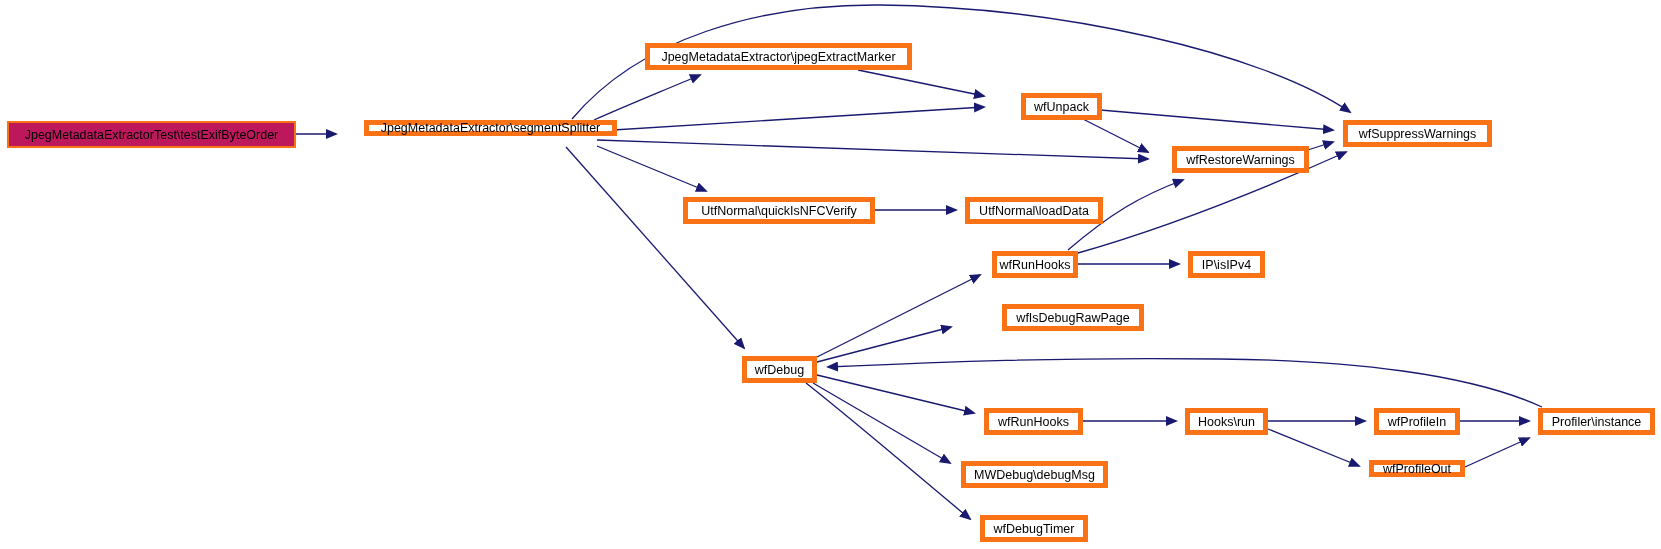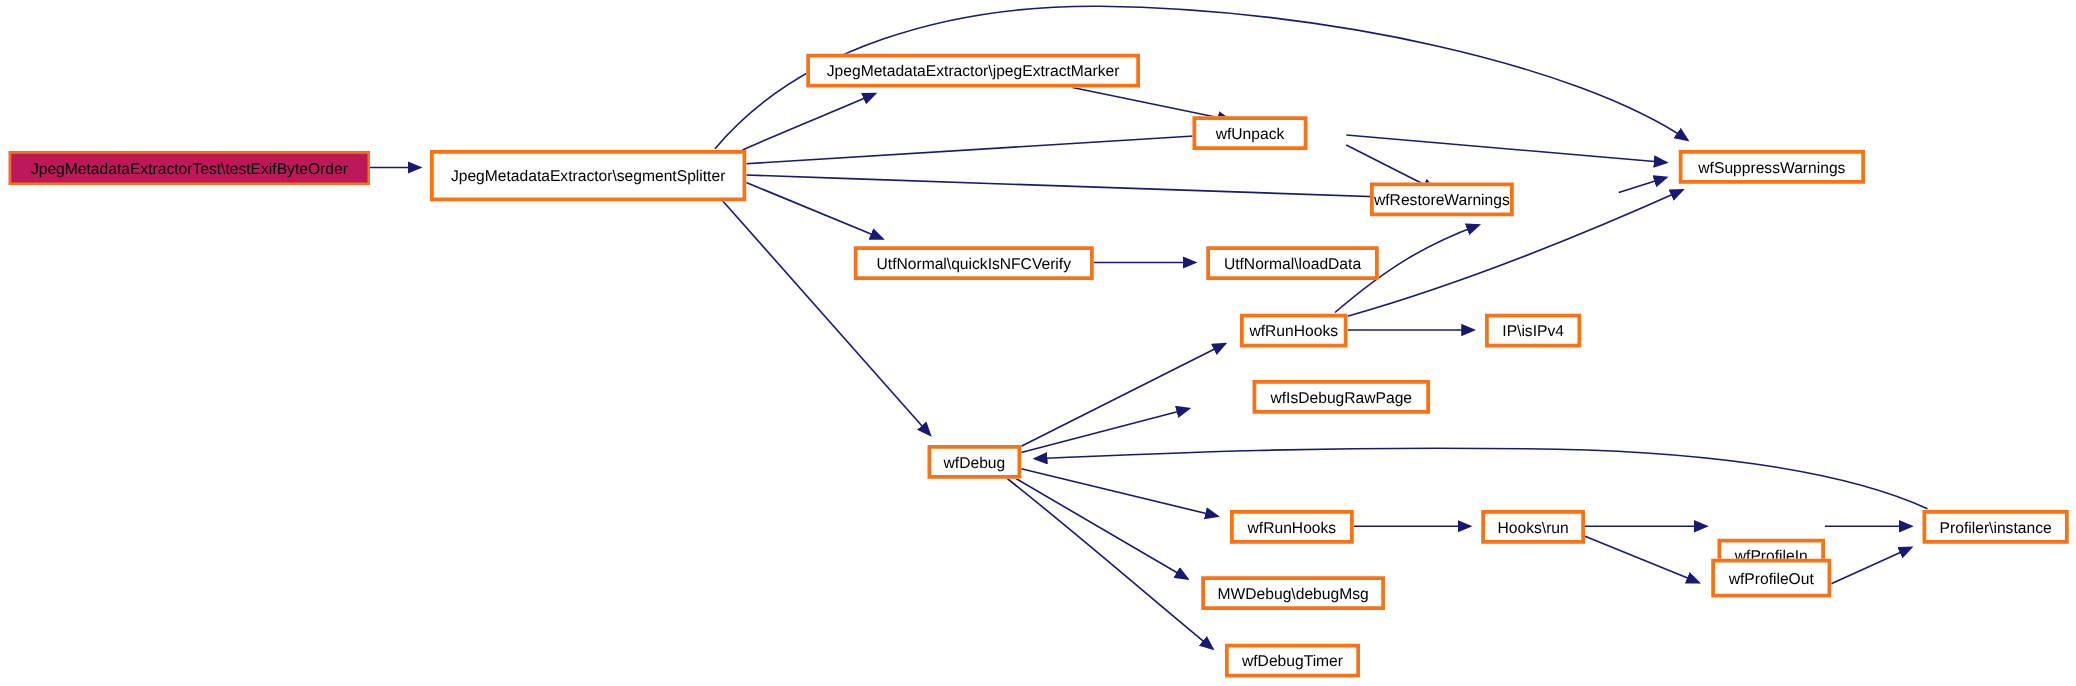--- a/index.html
+++ b/index.html
@@ -6,7 +6,7 @@
   #canvas{position:relative;width:1661px;height:549px;background:#ffffff;
           font-family:"Liberation Sans","DejaVu Sans",sans-serif;overflow:hidden;}
   #edges{position:absolute;left:0;top:0;width:1661px;height:549px;}
-  .node{position:absolute;box-sizing:border-box;background:#ffffff;border:3px solid #f97316;
+  .node{position:absolute;box-sizing:border-box;background:#ffffff;border:5px solid #f97316;
         display:flex;align-items:center;justify-content:center;white-space:nowrap;
         font-size:12.5px;color:#000000;cursor:pointer;z-index:2;}
   .node.start{background:#be185d;border-width:2px;}

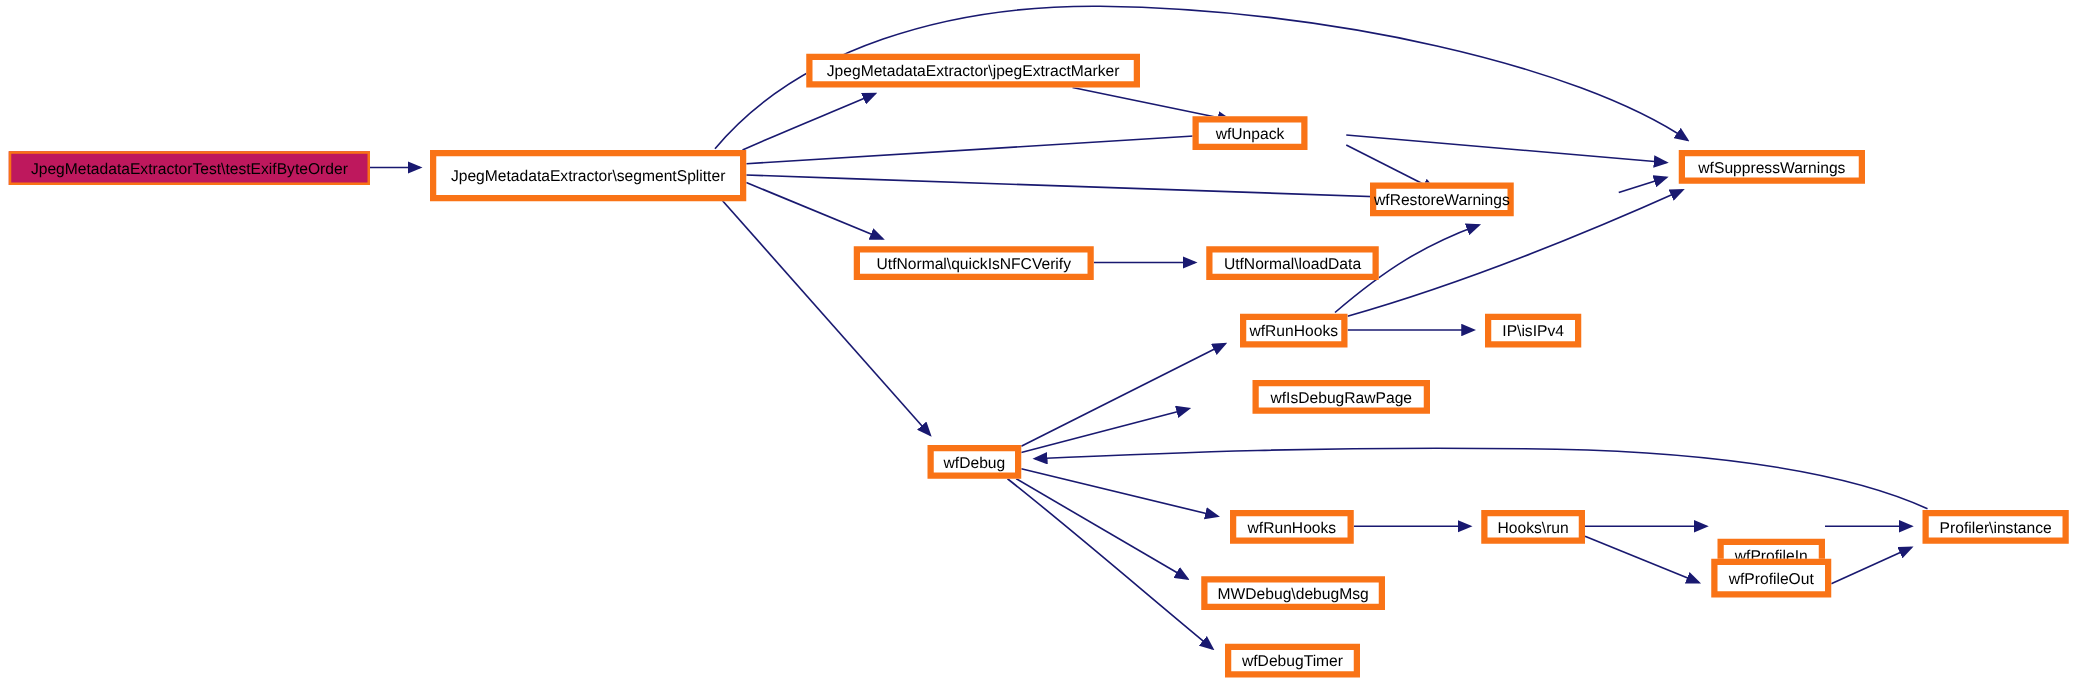--- a/index.html
+++ b/index.html
@@ -54,7 +54,7 @@
   <div class="node start" style="left:7px;top:121px;width:289px;height:27px">JpegMetadataExtractorTest\testExifByteOrder</div>
   <div class="node" style="left:344px;top:120px;width:253px;height:41px">JpegMetadataExtractor\segmentSplitter</div>
   <div class="node" style="left:645px;top:43px;width:267px;height:27px">JpegMetadataExtractor\jpegExtractMarker</div>
-  <div class="node" style="left:954px;top:93px;width:92px;height:27px">wfUnpack</div>
+  <div class="node" style="left:1021px;top:93px;width:81px;height:27px">wfUnpack</div>
   <div class="node" style="left:1343px;top:120px;width:149px;height:27px">wfSuppressWarnings</div>
   <div class="node" style="left:1096px;top:146px;width:115px;height:27px">wfRestoreWarnings</div>
   <div class="node" style="left:683px;top:197px;width:192px;height:27px">UtfNormal\quickIsNFCVerify</div>

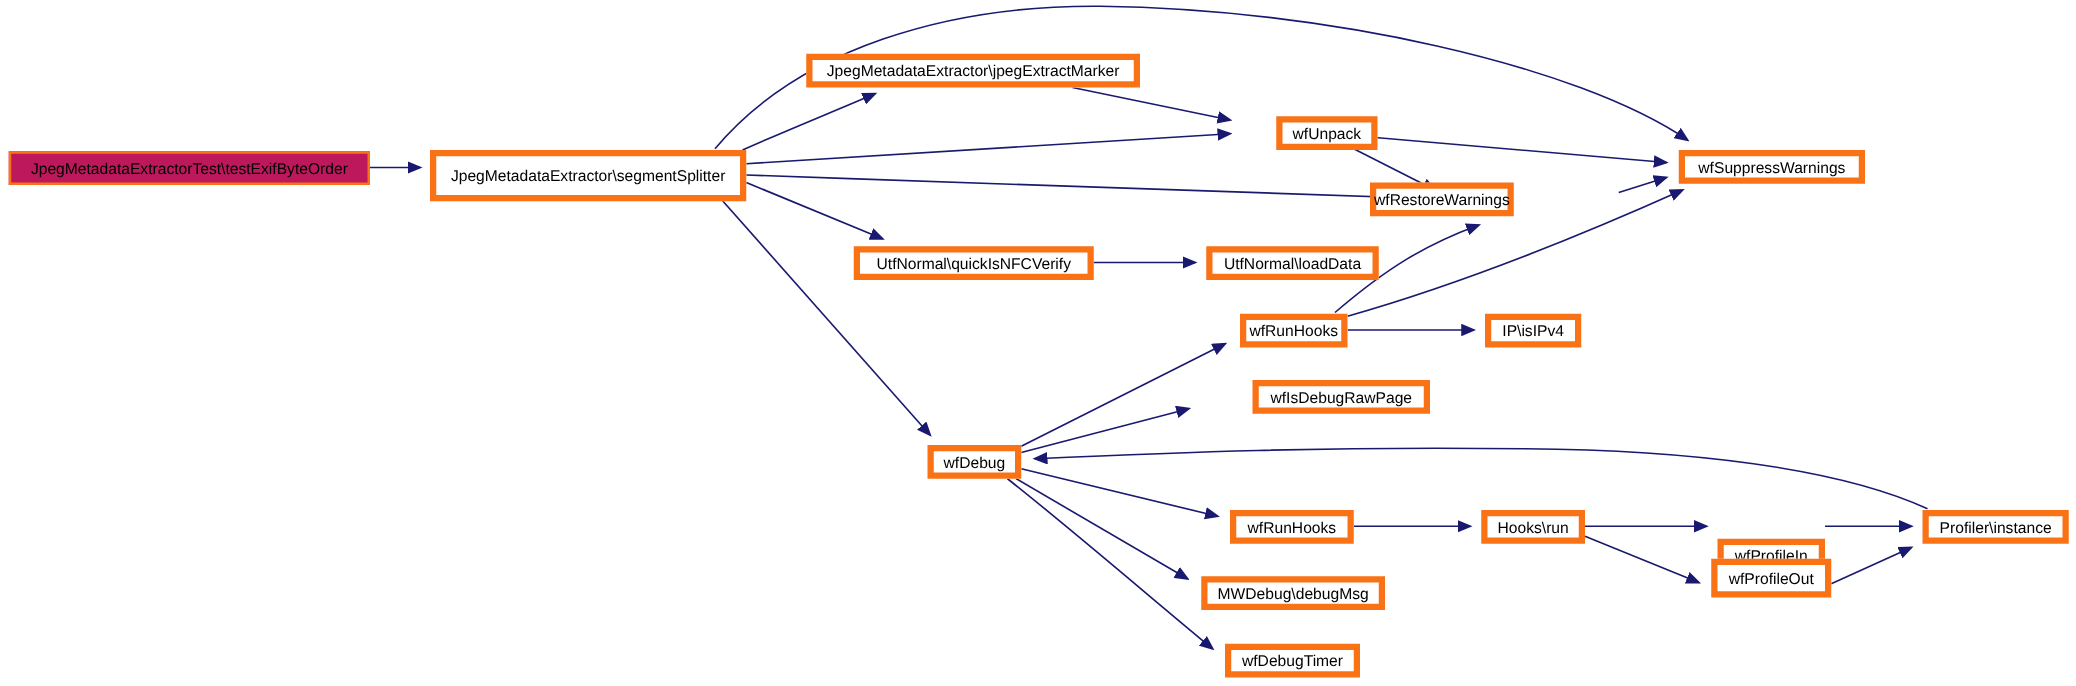--- a/index.html
+++ b/index.html
@@ -52,7 +52,7 @@
   </svg>
 
   <div class="node start" style="left:7px;top:121px;width:289px;height:27px">JpegMetadataExtractorTest\testExifByteOrder</div>
-  <div class="node" style="left:344px;top:120px;width:253px;height:41px">JpegMetadataExtractor\segmentSplitter</div>
+  <div class="node" style="left:364px;top:120px;width:253px;height:16px">JpegMetadataExtractor\segmentSplitter</div>
   <div class="node" style="left:645px;top:43px;width:267px;height:27px">JpegMetadataExtractor\jpegExtractMarker</div>
   <div class="node" style="left:1021px;top:93px;width:81px;height:27px">wfUnpack</div>
   <div class="node" style="left:1343px;top:120px;width:149px;height:27px">wfSuppressWarnings</div>

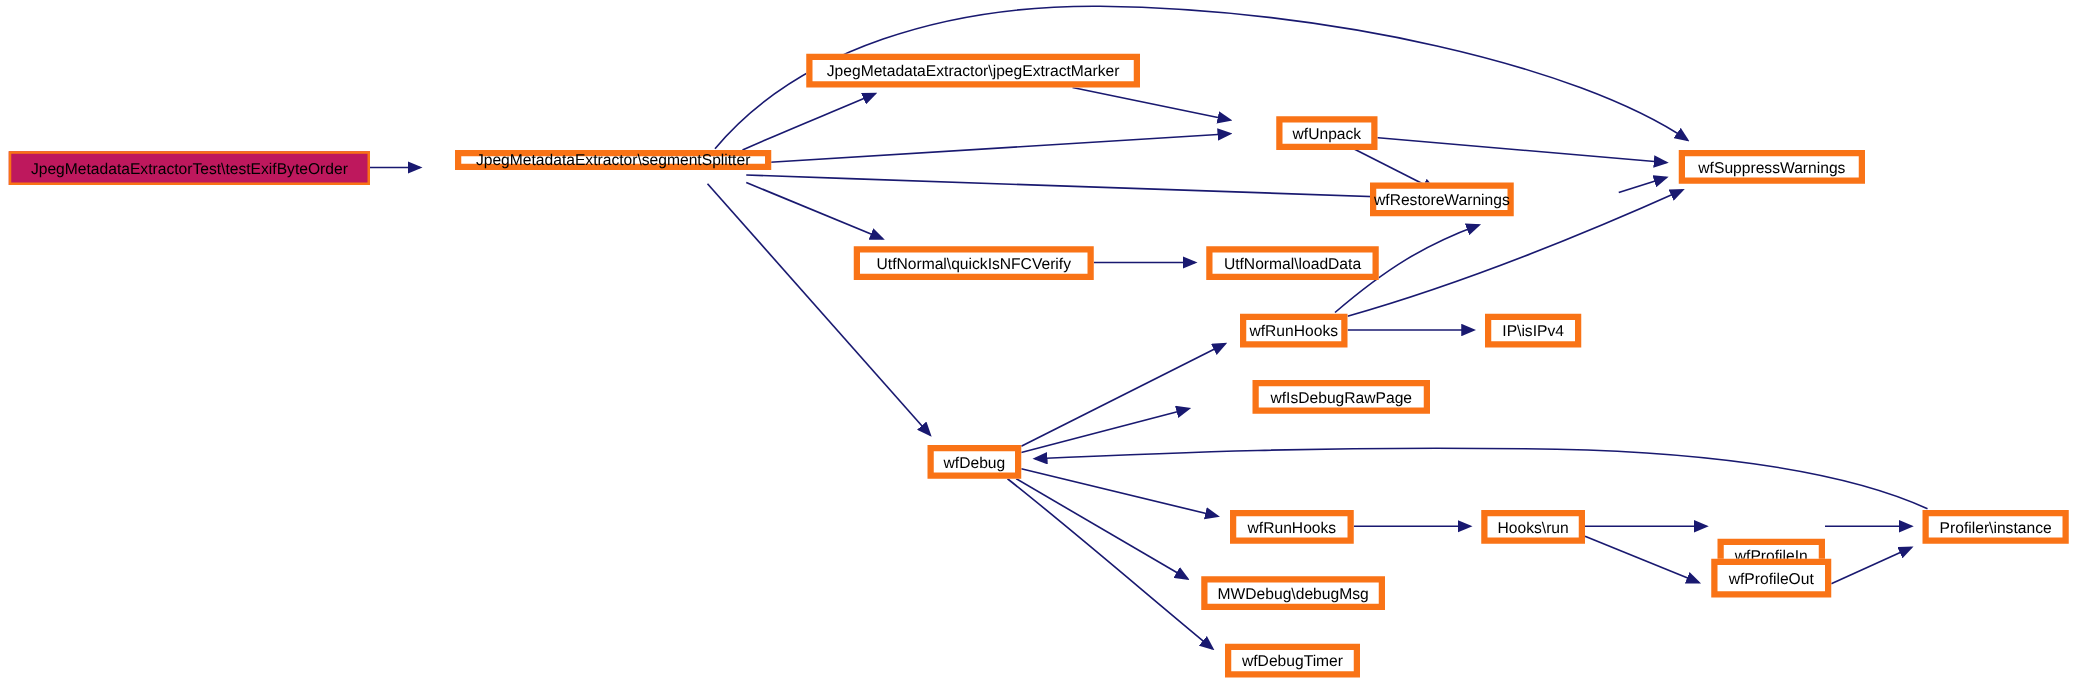--- a/index.html
+++ b/index.html
@@ -56,7 +56,7 @@
   <div class="node" style="left:645px;top:43px;width:267px;height:27px">JpegMetadataExtractor\jpegExtractMarker</div>
   <div class="node" style="left:1021px;top:93px;width:81px;height:27px">wfUnpack</div>
   <div class="node" style="left:1343px;top:120px;width:149px;height:27px">wfSuppressWarnings</div>
-  <div class="node" style="left:1096px;top:146px;width:115px;height:27px">wfRestoreWarnings</div>
+  <div class="node" style="left:1172px;top:146px;width:137px;height:27px">wfRestoreWarnings</div>
   <div class="node" style="left:683px;top:197px;width:192px;height:27px">UtfNormal\quickIsNFCVerify</div>
   <div class="node" style="left:965px;top:197px;width:138px;height:27px">UtfNormal\loadData</div>
   <div class="node" style="left:992px;top:251px;width:86px;height:27px">wfRunHooks</div>

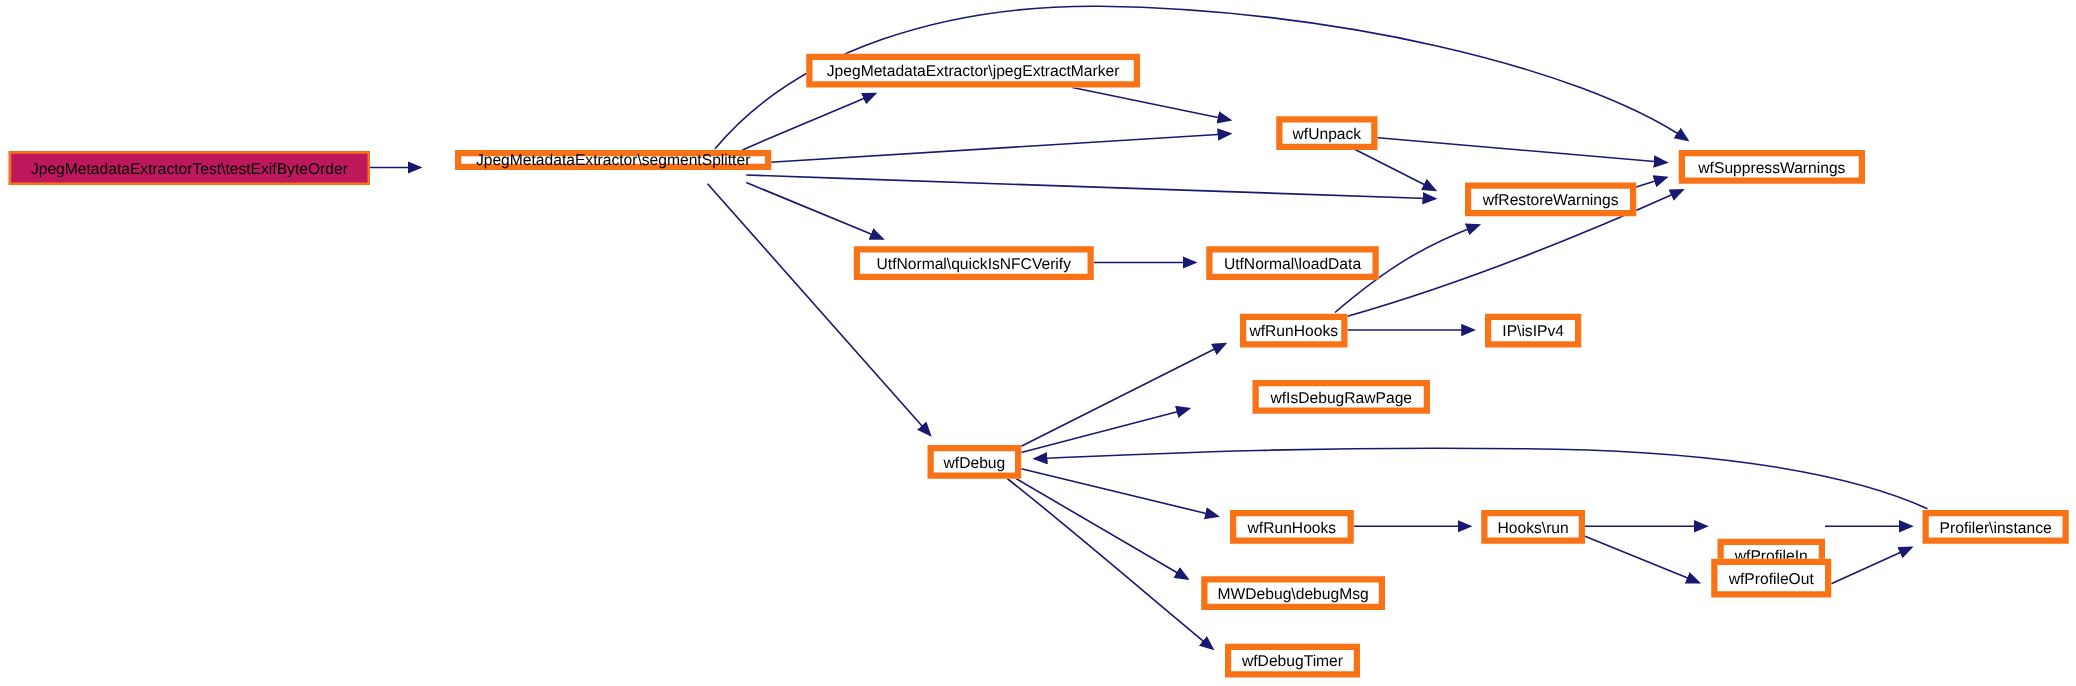--- a/index.html
+++ b/index.html
@@ -65,7 +65,7 @@
   <div class="node" style="left:742px;top:356px;width:75px;height:27px">wfDebug</div>
   <div class="node" style="left:984px;top:408px;width:99px;height:27px">wfRunHooks</div>
   <div class="node" style="left:1185px;top:408px;width:83px;height:27px">Hooks\run</div>
-  <div class="node" style="left:1374px;top:431px;width:86px;height:27px">wfProfileIn</div>
+  <div class="node" style="left:1374px;top:408px;width:86px;height:27px">wfProfileIn</div>
   <div class="node" style="left:1538px;top:408px;width:117px;height:27px">Profiler\instance</div>
   <div class="node" style="left:1369px;top:447px;width:96px;height:31px">wfProfileOut</div>
   <div class="node" style="left:961px;top:461px;width:147px;height:27px">MWDebug\debugMsg</div>

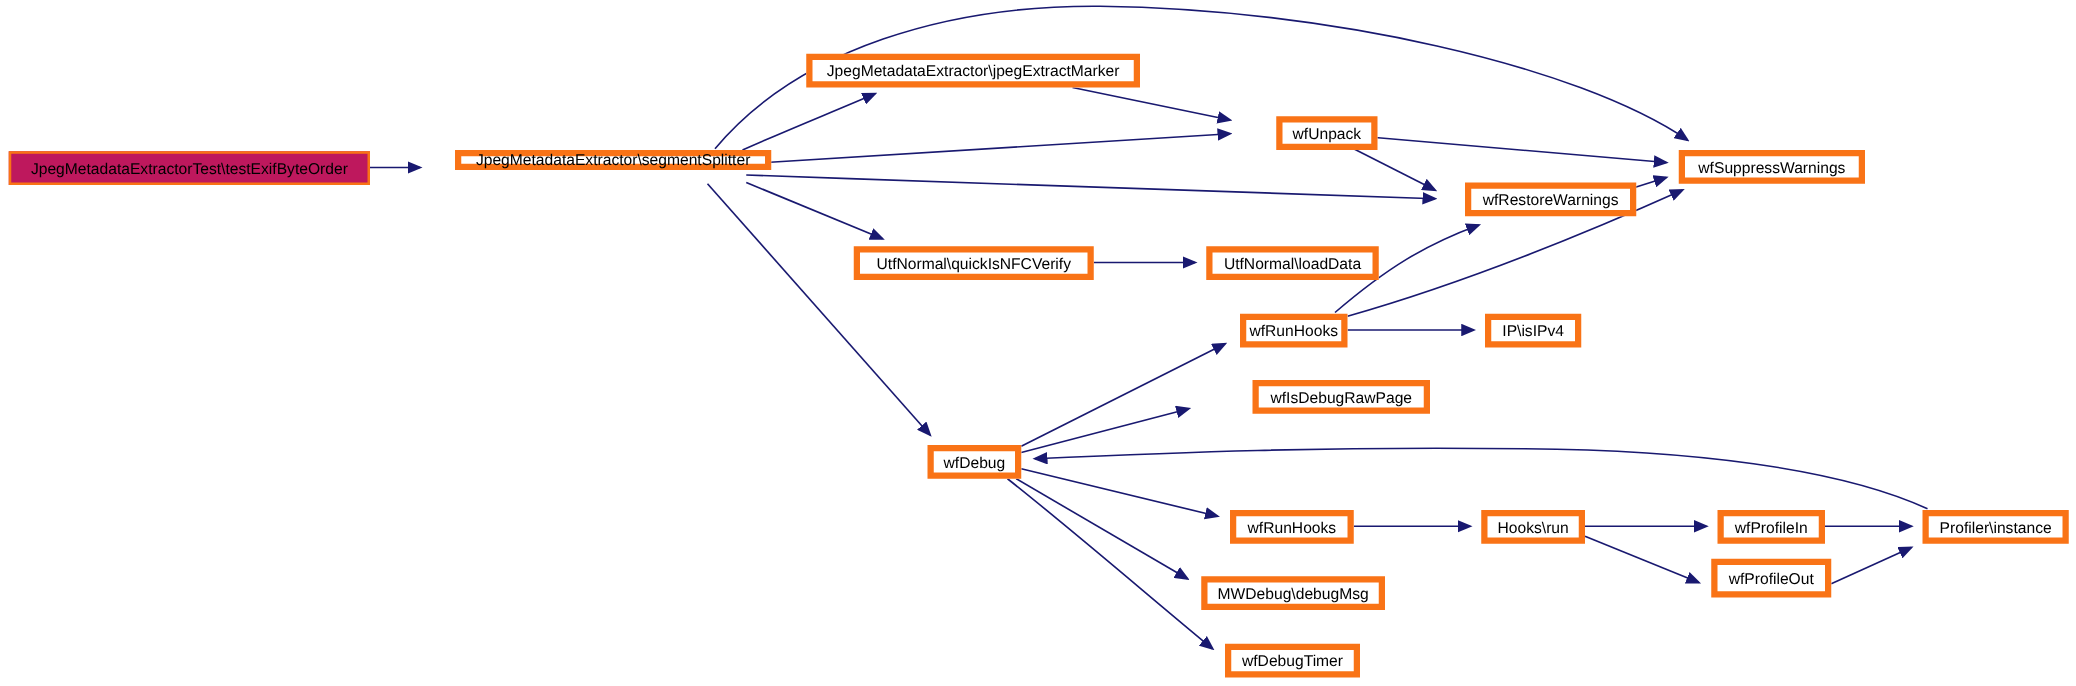--- a/index.html
+++ b/index.html
@@ -67,7 +67,7 @@
   <div class="node" style="left:1185px;top:408px;width:83px;height:27px">Hooks\run</div>
   <div class="node" style="left:1374px;top:408px;width:86px;height:27px">wfProfileIn</div>
   <div class="node" style="left:1538px;top:408px;width:117px;height:27px">Profiler\instance</div>
-  <div class="node" style="left:1369px;top:447px;width:96px;height:31px">wfProfileOut</div>
+  <div class="node" style="left:1369px;top:460px;width:96px;height:17px">wfProfileOut</div>
   <div class="node" style="left:961px;top:461px;width:147px;height:27px">MWDebug\debugMsg</div>
   <div class="node" style="left:980px;top:515px;width:108px;height:27px">wfDebugTimer</div>
 

